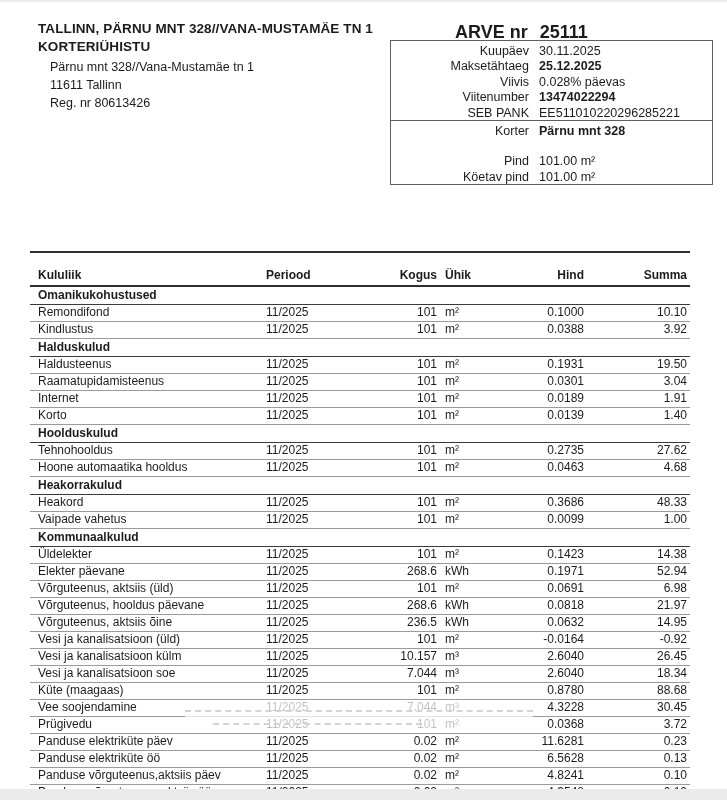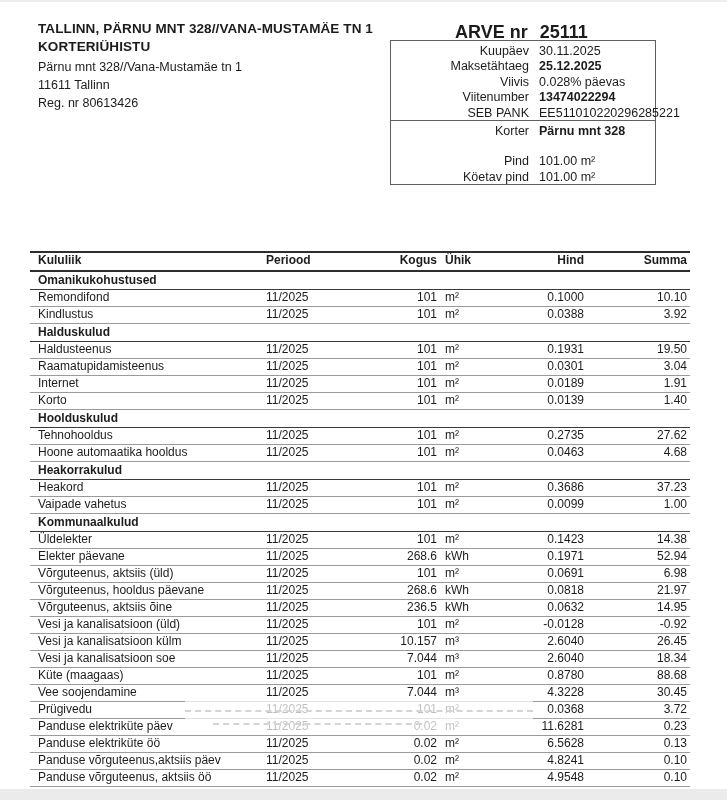--- a/index.html
+++ b/index.html
@@ -40,7 +40,7 @@
 
   
   .box {
-    position: absolute; left: 390px; width: 266px;
+    position: absolute; left: 390px; width: 323px;
     border: 1px solid #5f5f5f;
     padding: 3px 8px 4px 0;
   }

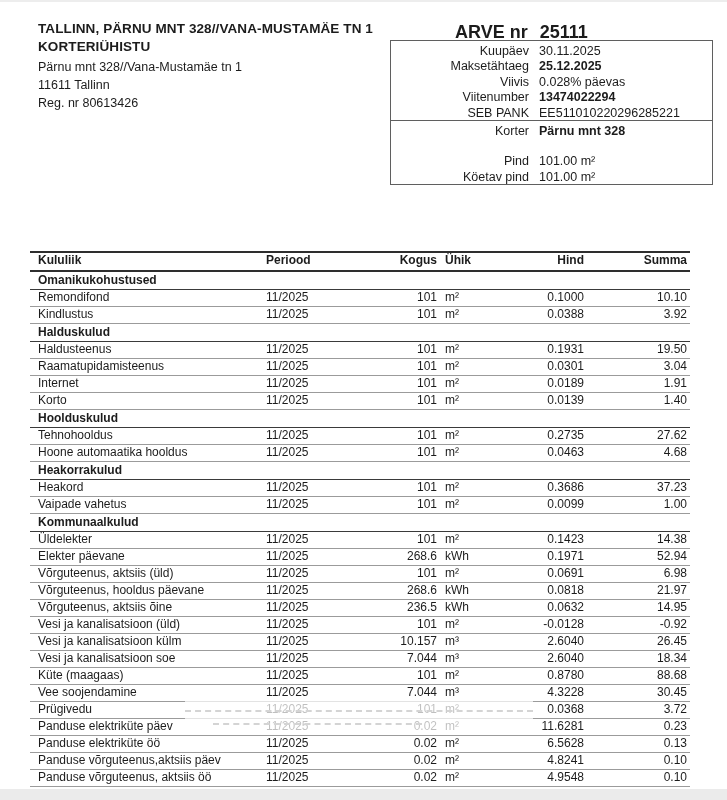--- a/index.html
+++ b/index.html
@@ -28,7 +28,7 @@
     font-weight: bold; font-size: 13.5px; line-height: 18px;
     letter-spacing: .1px;
   }
-  .seller-line { font-size: 12.5px; line-height: 18px; }
+  .seller-line { font-size: 12.5px; line-height: 18px; margin-left: 12px; }
   .seller-address { margin-top: 2px; }
 
   

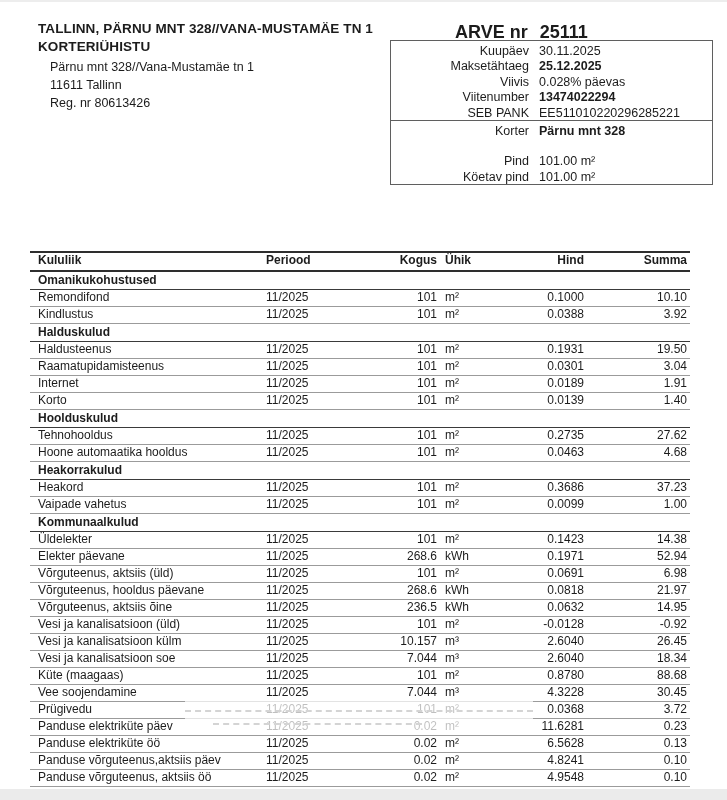--- a/index.html
+++ b/index.html
@@ -75,7 +75,7 @@
     font-weight: bold;
     border-top: 2px solid #2e2e2e;
     border-bottom: 2px solid #2e2e2e;
-    padding-top: 1px; padding-bottom: 3px;
+    padding-top: 16px; padding-bottom: 3px;
   }
   .al { text-align: left; padding-left: 8px; }
   .ar { text-align: right; }

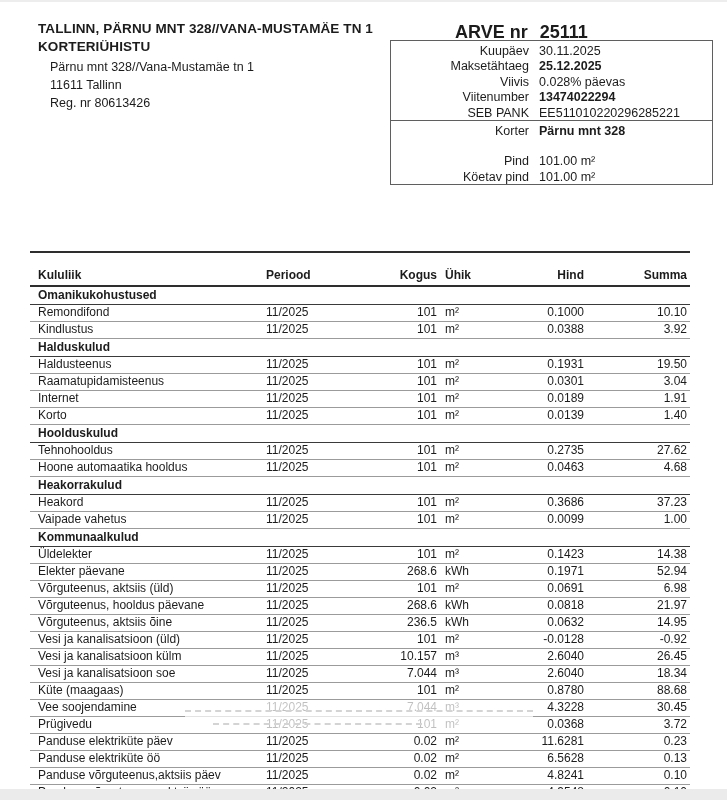--- a/index.html
+++ b/index.html
@@ -261,7 +261,7 @@
           <td class="ar">101</td>
           <td class="al unit">m²</td>
           <td class="ar hind-col">0.3686</td>
-          <td class="ar summa-col">37.23</td>
+          <td class="ar summa-col">48.33</td>
         </tr>
         <tr class="item">
           <td class="al" style="padding-left: 8px;">Vaipade vahetus</td>

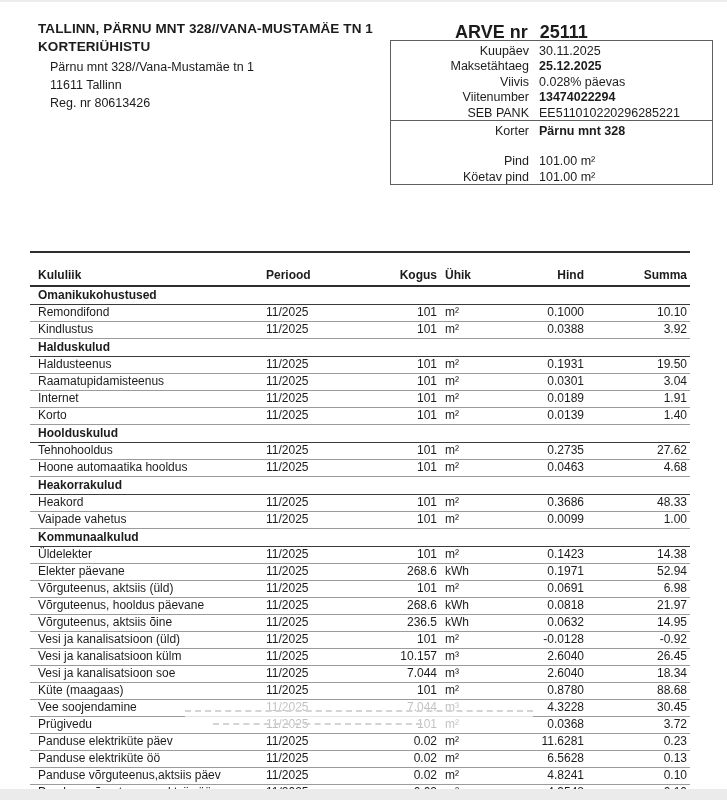--- a/index.html
+++ b/index.html
@@ -319,7 +319,7 @@
           <td class="al">11/2025</td>
           <td class="ar">101</td>
           <td class="al unit">m²</td>
-          <td class="ar hind-col">-0.0128</td>
+          <td class="ar hind-col">-0.0164</td>
           <td class="ar summa-col">-0.92</td>
         </tr>
         <tr class="item">

